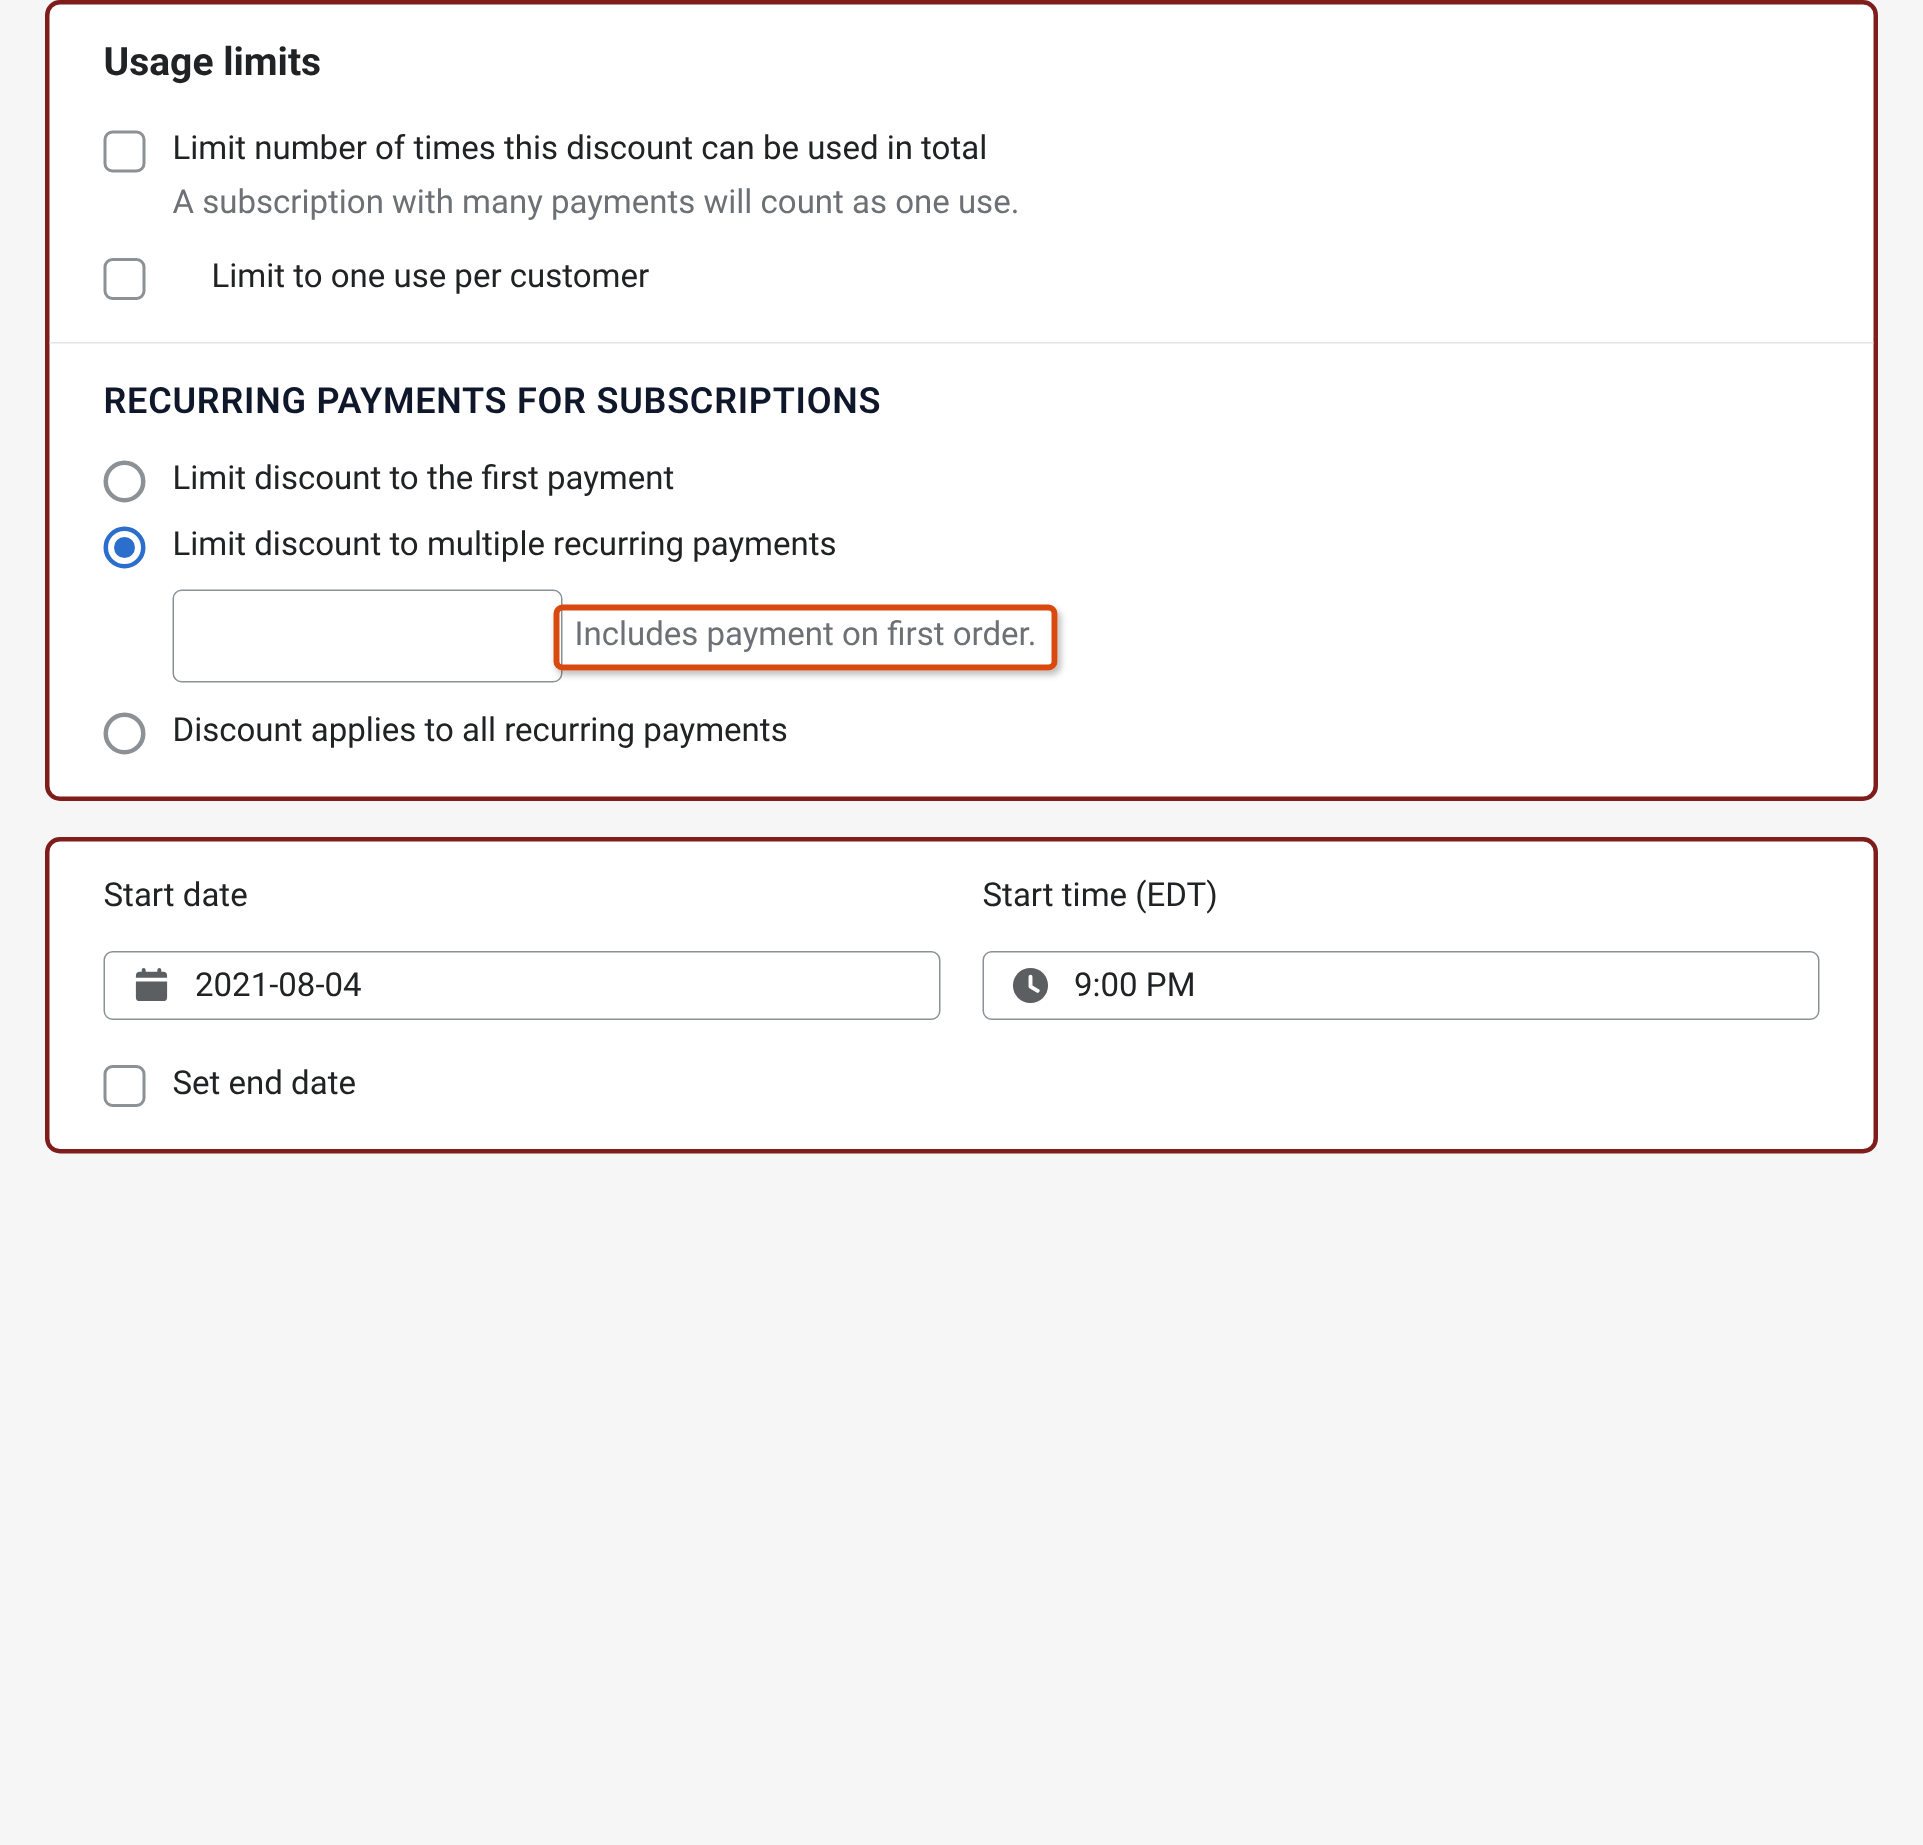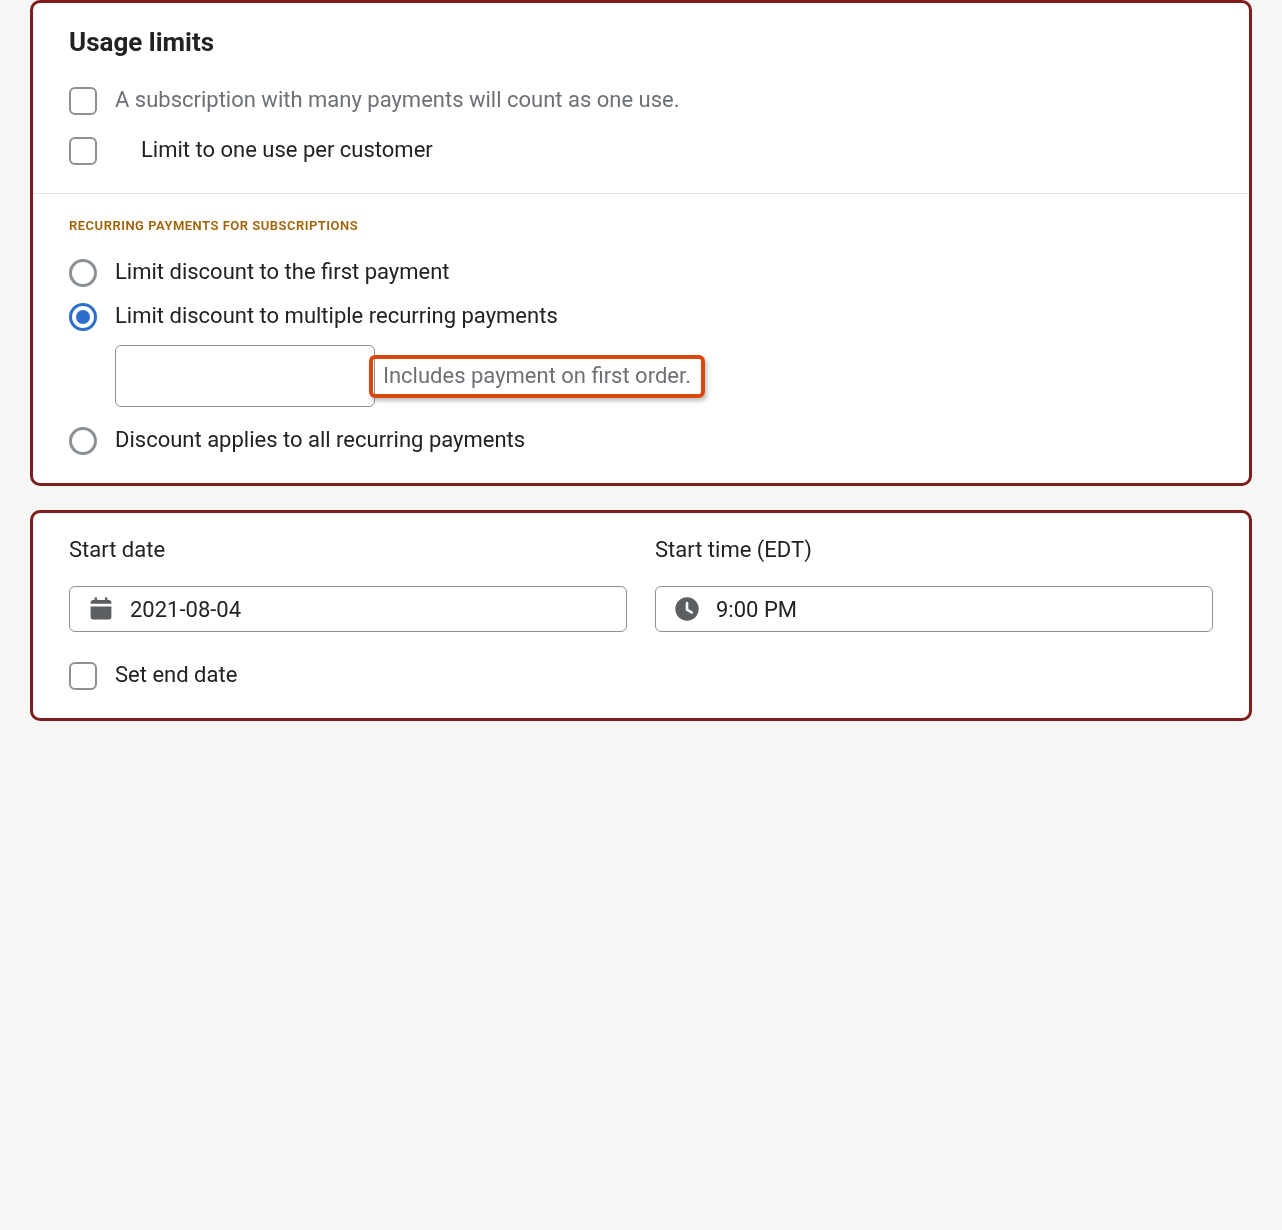--- a/index.html
+++ b/index.html
@@ -175,6 +175,7 @@
       <div class="option-row">
         <div class="checkbox"></div>
         <div class="option-body">
+          <div class="option-label">Limit number of times this discount can be used in total</div>
           <div class="option-help">A subscription with many payments will count as one use.</div>
         </div>
       </div>

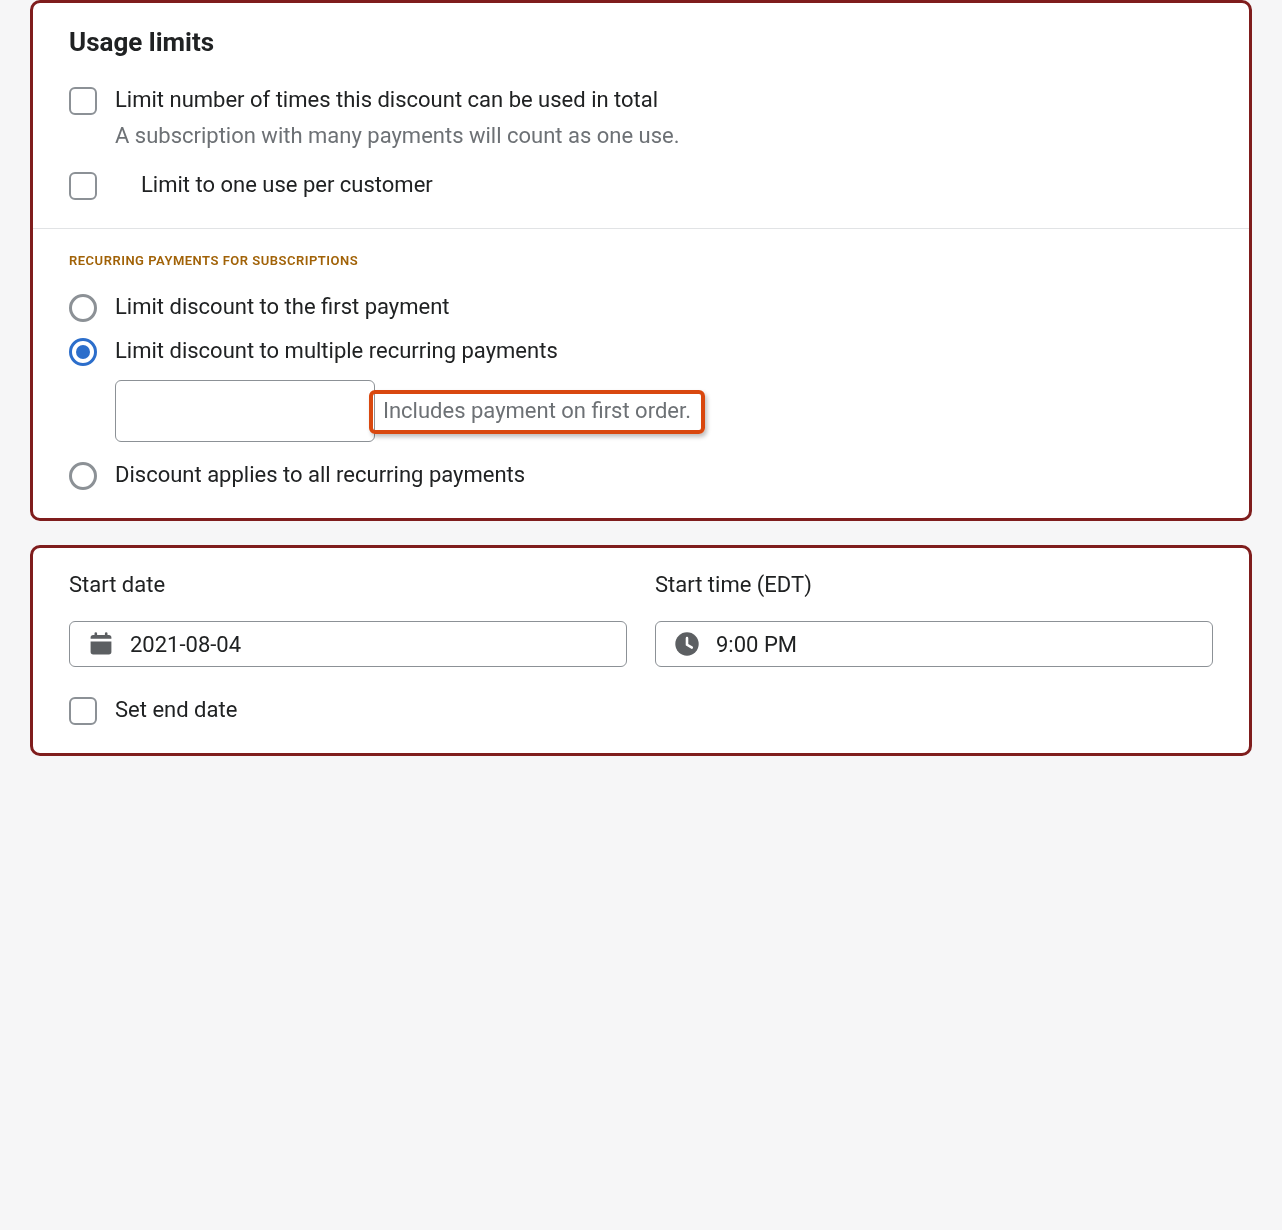--- a/index.html
+++ b/index.html
@@ -31,10 +31,10 @@
     margin-bottom: 28px;
   }
   .subhead {
-    font-size: 13px;
+    font-size: 24px;
     font-weight: 600;
     letter-spacing: 0.5px;
-    color: #a16207;
+    color: #0f172a;
     margin-bottom: 24px;
     text-transform: uppercase;
   }

